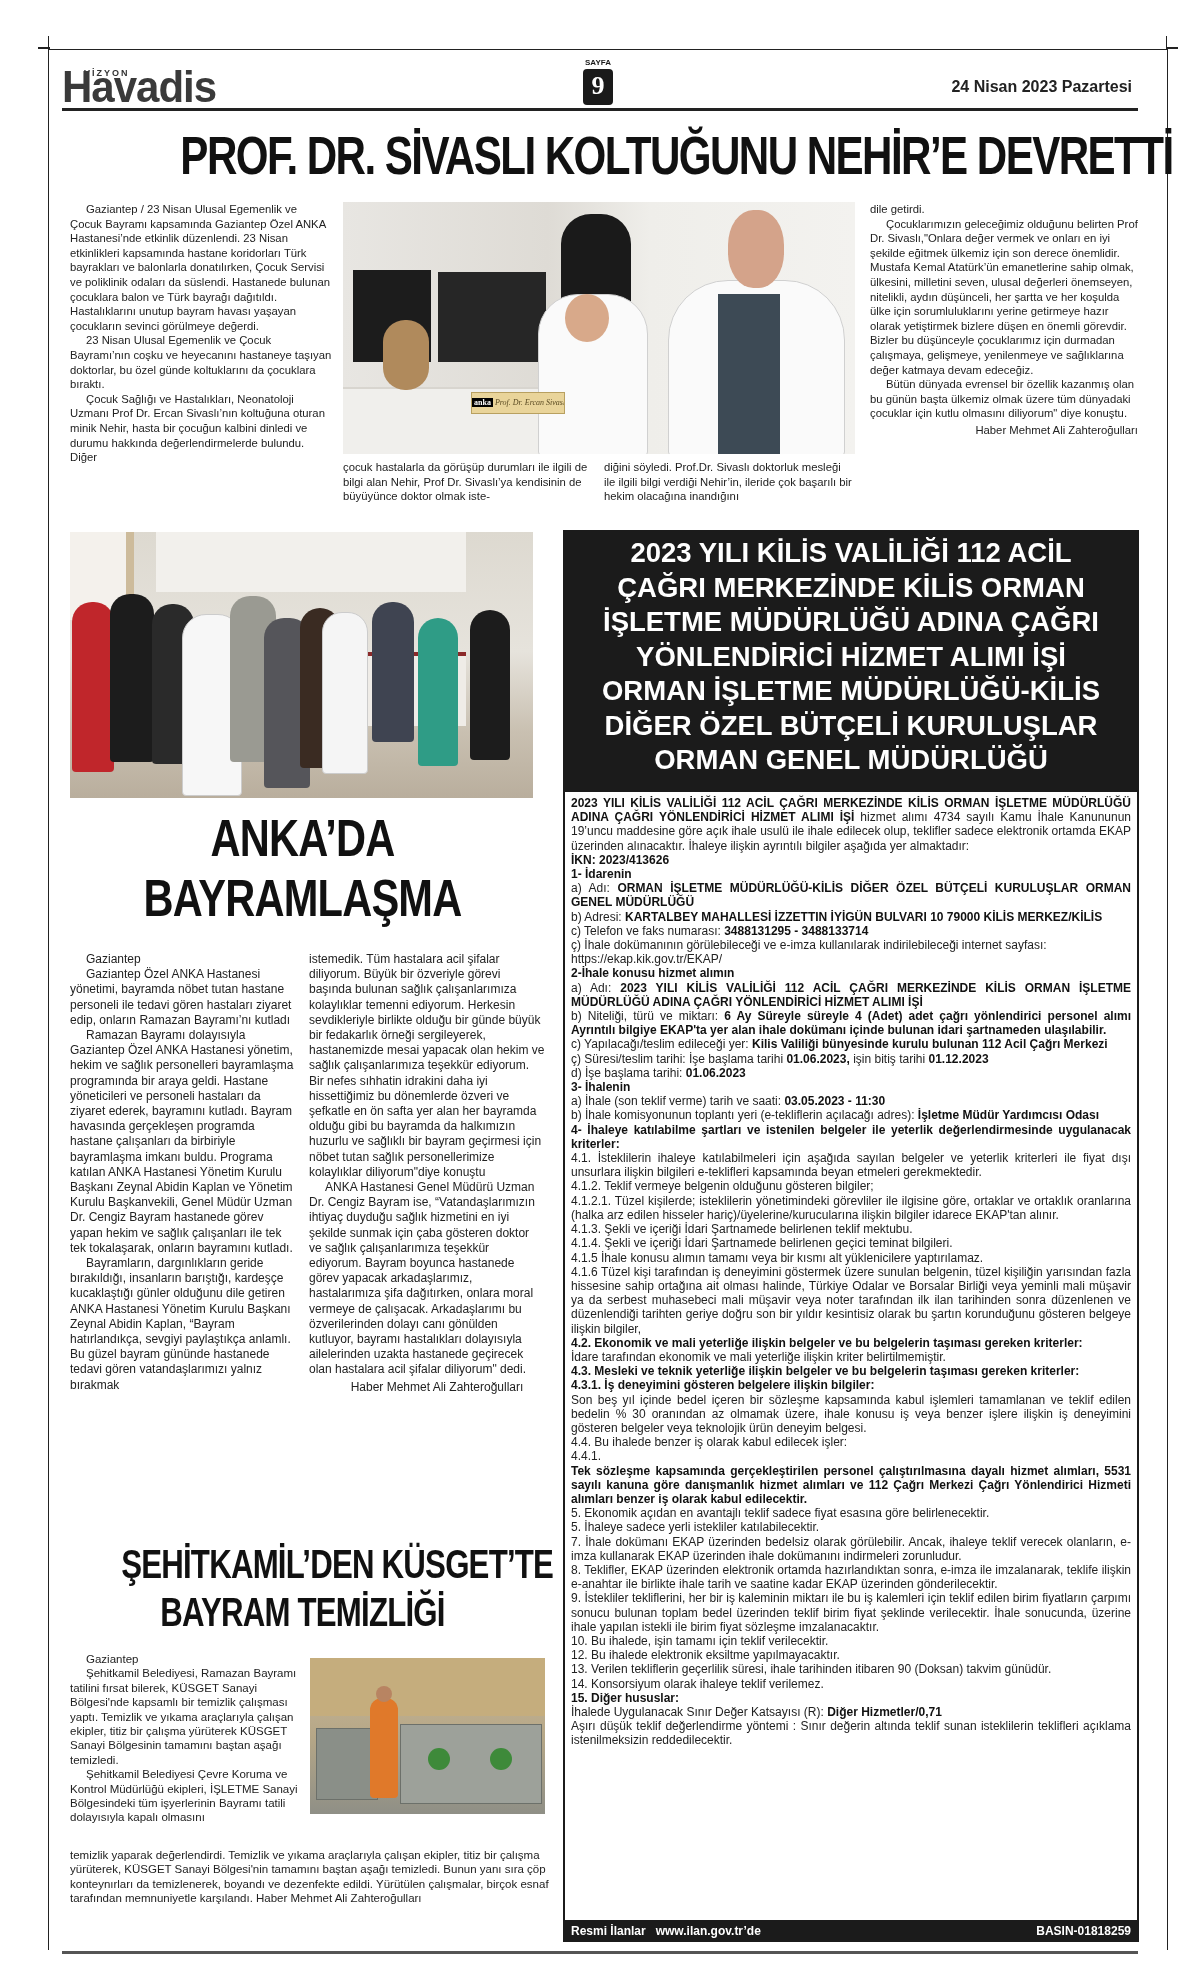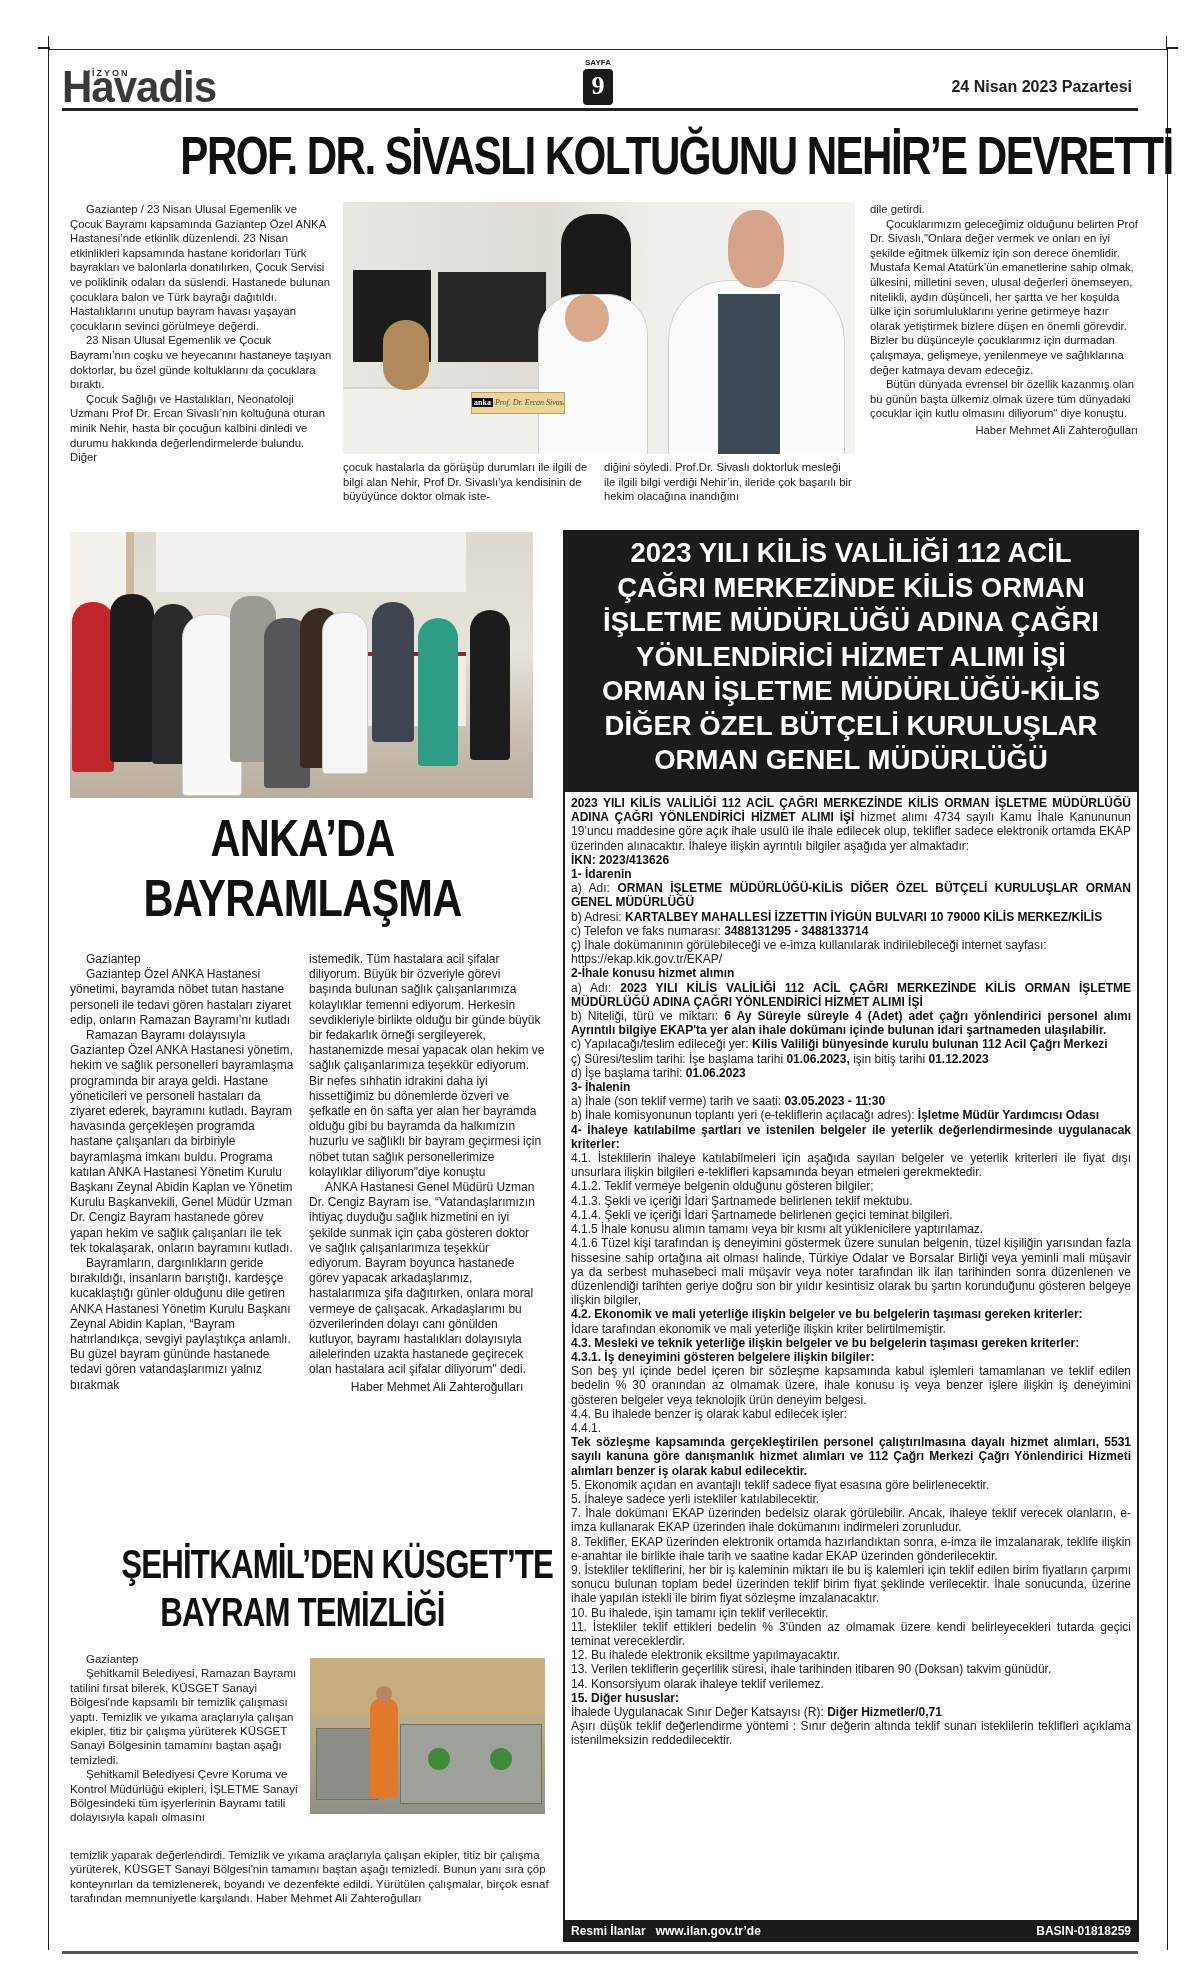--- a/index.html
+++ b/index.html
@@ -185,6 +185,7 @@
   <p><b>4- İhaleye katılabilme şartları ve istenilen belgeler ile yeterlik değerlendirmesinde uygulanacak kriterler:</b></p>
   <p>4.1. İsteklilerin ihaleye katılabilmeleri için aşağıda sayılan belgeler ve yeterlik kriterleri ile fiyat dışı unsurlara ilişkin bilgileri e-teklifleri kapsamında beyan etmeleri gerekmektedir.</p>
   <p>4.1.2. Teklif vermeye belgenin olduğunu gösteren bilgiler;</p>
+  <p>4.1.2.1. Tüzel kişilerde; isteklilerin yönetimindeki görevliler ile ilgisine göre, ortaklar ve ortaklık oranlarına (halka arz edilen hisseler hariç)/üyelerine/kurucularına ilişkin bilgiler idarece EKAP'tan alınır.</p>
   <p>4.1.3. Şekli ve içeriği İdari Şartnamede belirlenen teklif mektubu.</p>
   <p>4.1.4. Şekli ve içeriği İdari Şartnamede belirlenen geçici teminat bilgileri.</p>
   <p>4.1.5 İhale konusu alımın tamamı veya bir kısmı alt yüklenicilere yaptırılamaz.</p>

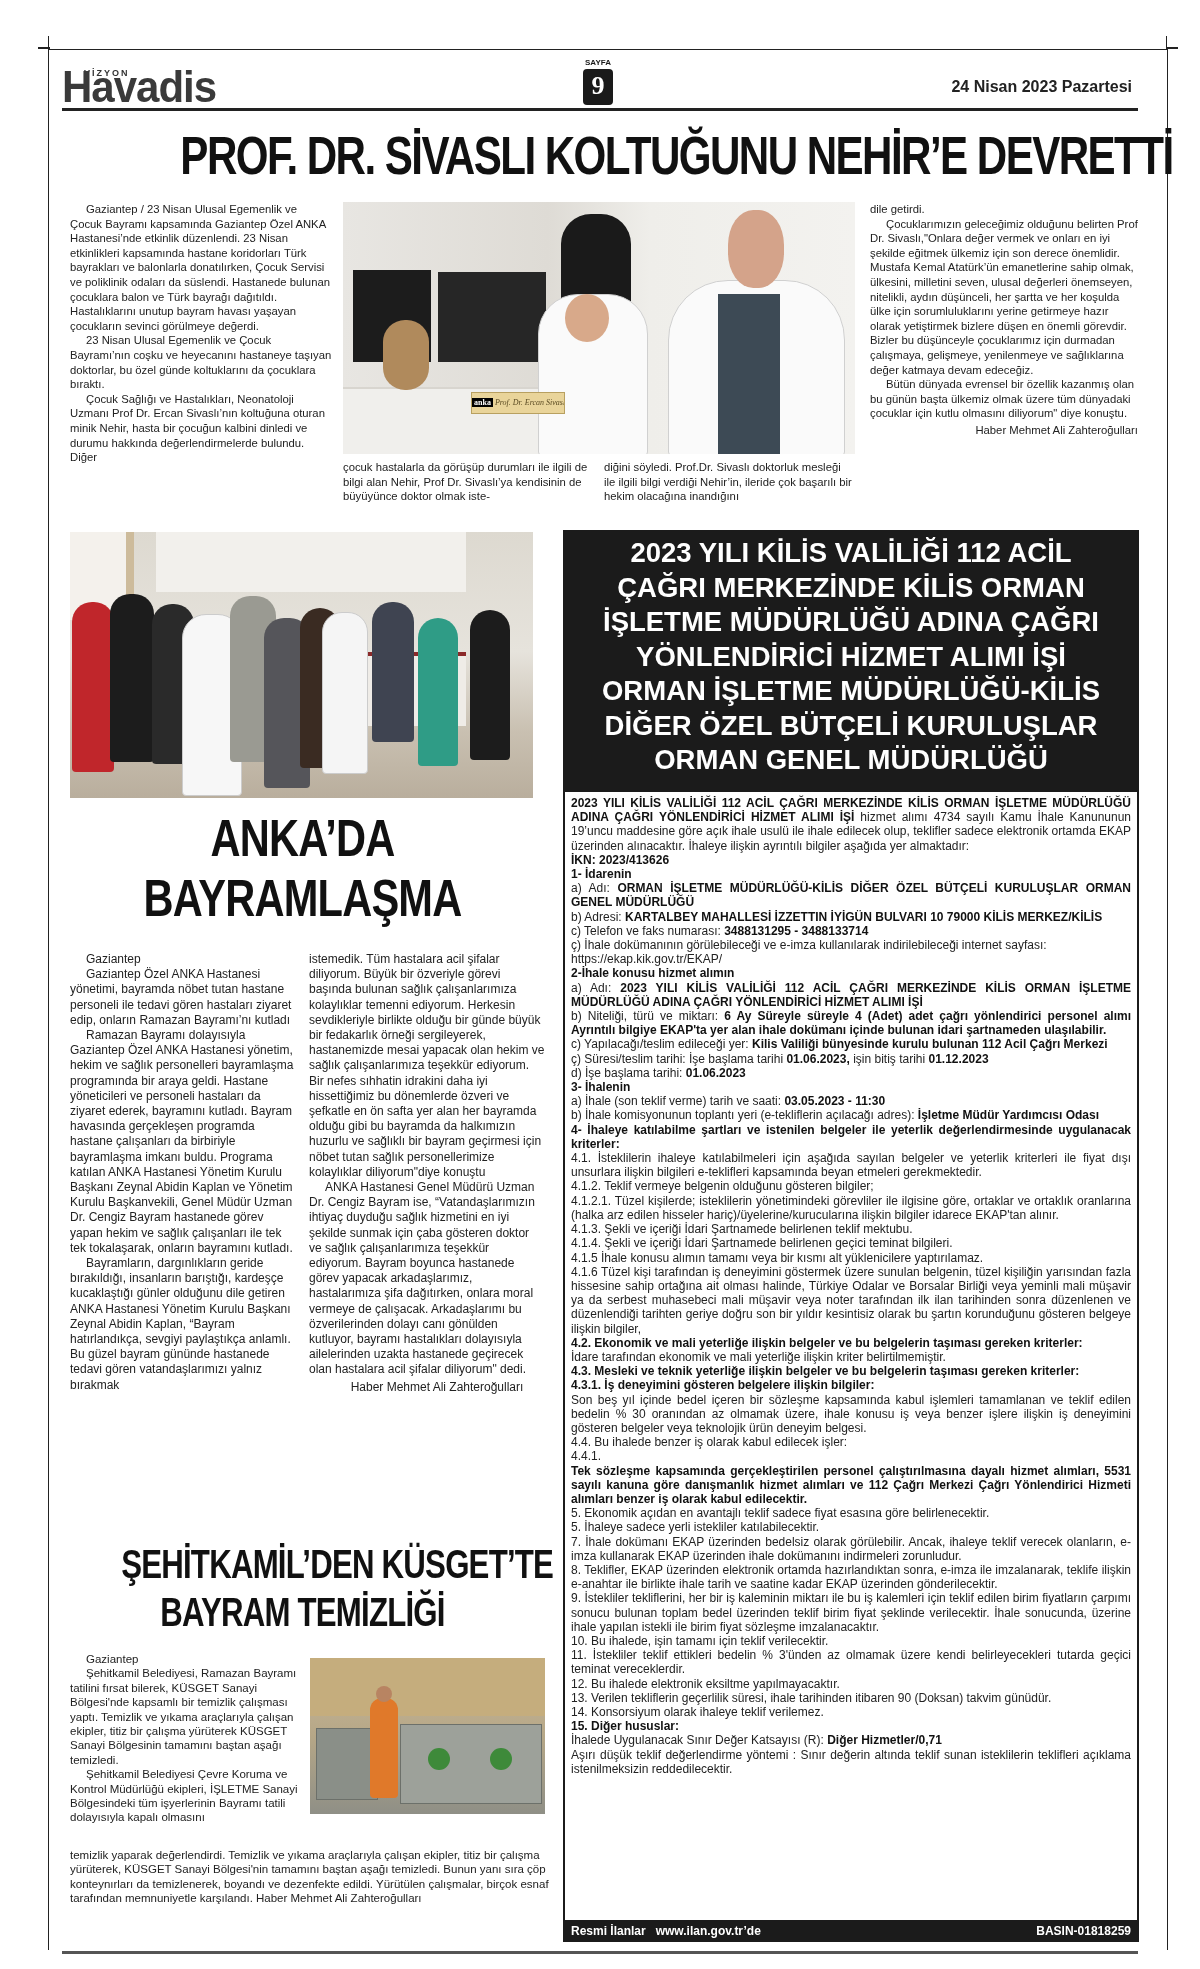--- a/index.html
+++ b/index.html
@@ -204,7 +204,6 @@
   <p>8. Teklifler, EKAP üzerinden elektronik ortamda hazırlandıktan sonra, e-imza ile imzalanarak, teklife ilişkin e-anahtar ile birlikte ihale tarih ve saatine kadar EKAP üzerinden gönderilecektir.</p>
   <p>9. İstekliler tekliflerini, her bir iş kaleminin miktarı ile bu iş kalemleri için teklif edilen birim fiyatların çarpımı sonucu bulunan toplam bedel üzerinden teklif birim fiyat şeklinde verilecektir. İhale sonucunda, üzerine ihale yapılan istekli ile birim fiyat sözleşme imzalanacaktır.</p>
   <p>10. Bu ihalede, işin tamamı için teklif verilecektir.</p>
-  <p>11. İstekliler teklif ettikleri bedelin % 3'ünden az olmamak üzere kendi belirleyecekleri tutarda geçici teminat vereceklerdir.</p>
   <p>12. Bu ihalede elektronik eksiltme yapılmayacaktır.</p>
   <p>13. Verilen tekliflerin geçerlilik süresi, ihale tarihinden itibaren 90 (Doksan) takvim günüdür.</p>
   <p>14. Konsorsiyum olarak ihaleye teklif verilemez.</p>

